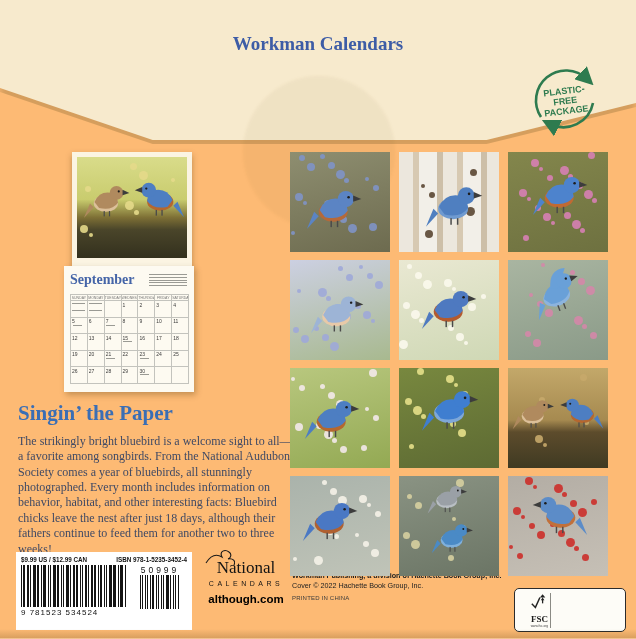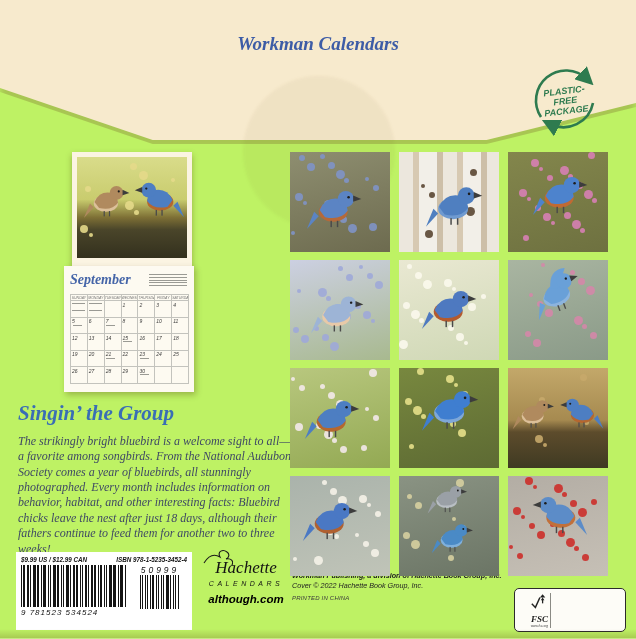--- a/index.html
+++ b/index.html
@@ -3,8 +3,8 @@
 <meta charset="utf-8">
 <style>
   html,body{margin:0;padding:0;}
-  .page{position:relative;width:636px;height:639px;background:#bef264;overflow:hidden;
-        font-family:"Liberation Sans","DejaVu Sans",sans-serif;font-style:italic;}
+  .page{position:relative;width:636px;height:639px;background:#fdba74;overflow:hidden;
+        font-family:"Liberation Sans","DejaVu Sans",sans-serif;}
   
   .flap-shadow{position:absolute;left:0;top:4px;width:100%;height:145px;background:rgba(110,85,35,.28);
         clip-path:polygon(0 0,100% 0,100% 103px,76.5% 140px,24% 140px,0 88px);filter:blur(3px);}

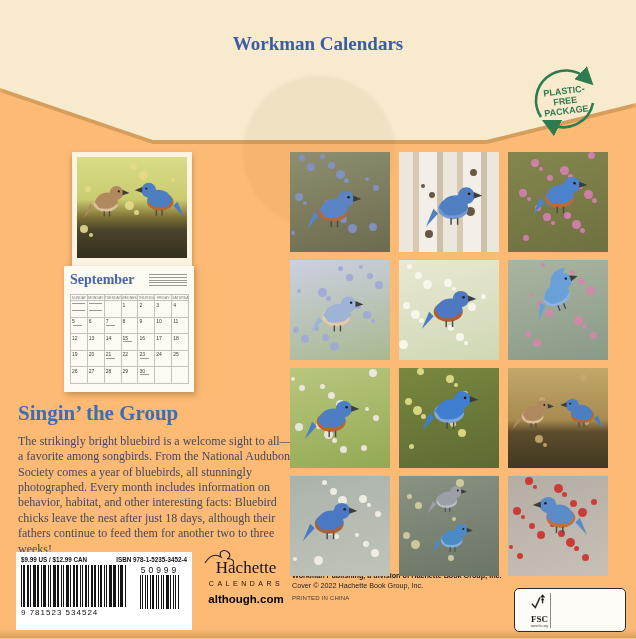--- a/index.html
+++ b/index.html
@@ -278,7 +278,7 @@
     </div>
   </div>
 
-  <div class="feature-title">Singin’ the Group</div>
+  <div class="feature-title">Singin’ the Paper</div>
   <div class="feature-body">The strikingly bright bluebird is a welcome sight to all—a favorite among songbirds. From the National Audubon Society comes a year of bluebirds, all stunningly photographed. Every month includes information on behavior, habitat, and other interesting facts: Bluebird chicks leave the nest after just 18 days, although their fathers continue to feed them for another two to three weeks!</div>
 
   <div class="bcbox">

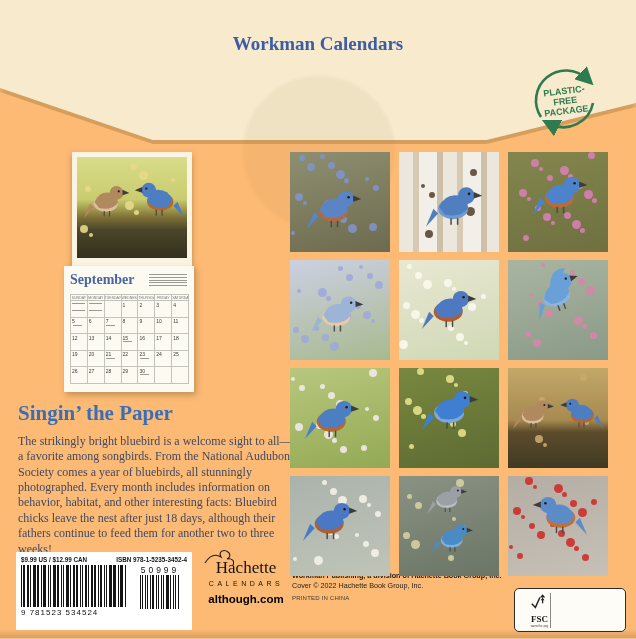--- a/index.html
+++ b/index.html
@@ -303,7 +303,7 @@
       <svg width="30" height="20" viewBox="0 0 30 20">
         <path d="M1 15 C6 7 12 6 17 9 C14 3 20 1 24 4 C27 6 26 10 23 11 C28 10 31 13 29 17" fill="none" stroke="#1a1a1a" stroke-width="1.1"></path>
       </svg>
-      <span>Hachette</span>
+      <span>National</span>
     </div>
     <div class="calendars-word">CALENDARS</div>
     <div class="website">although.com</div>

